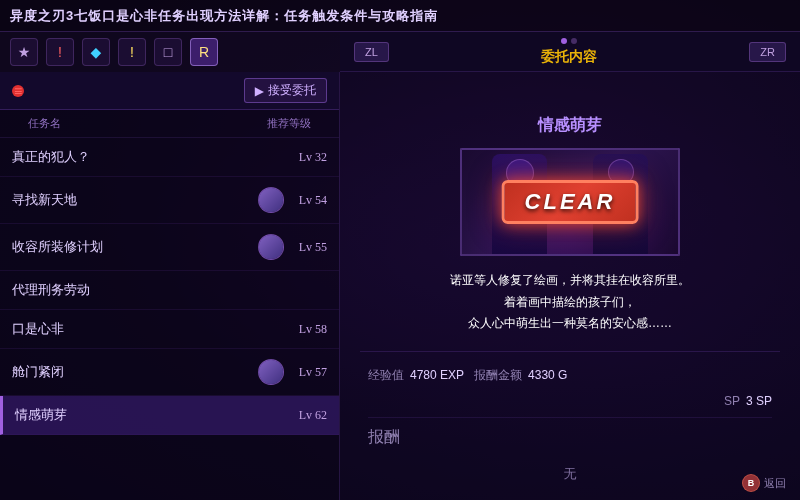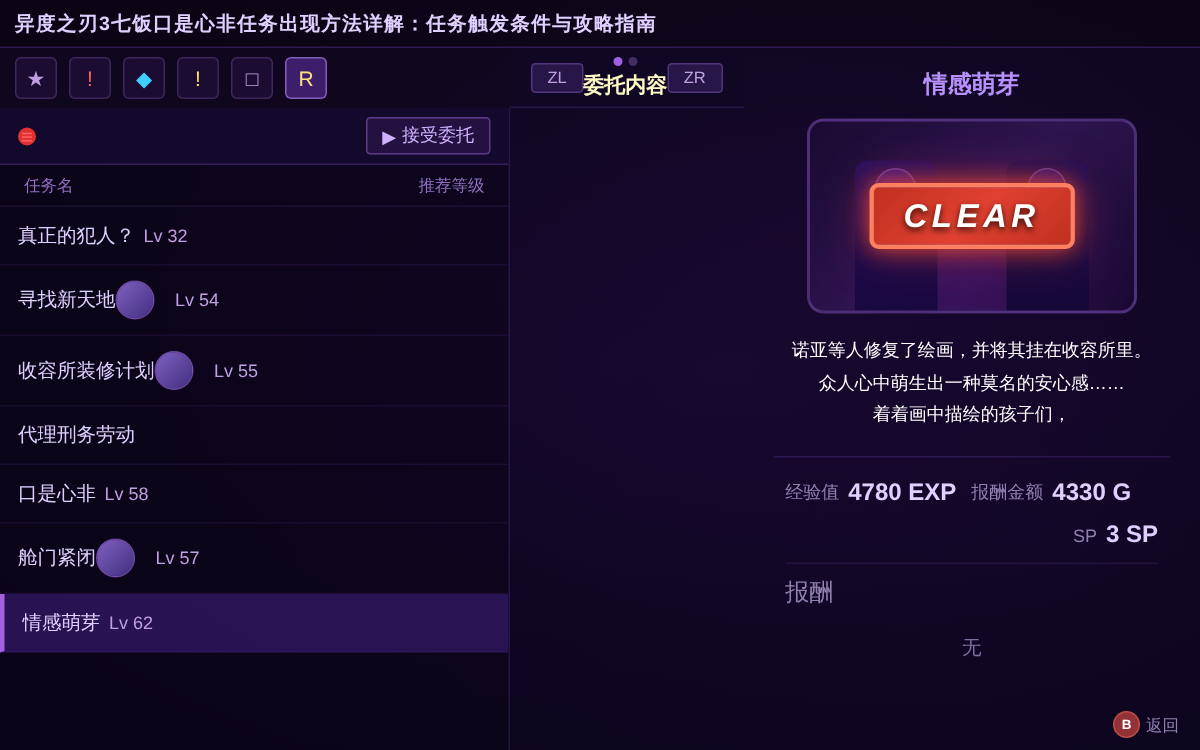--- a/index.html
+++ b/index.html
@@ -178,7 +178,8 @@
       background: rgba(12,6,28,0.7);
       z-index: 5;
       display: flex;
-      flex-direction: row;
+      flex-direction: column;
+      gap: 29px;
     }
 
     .right-header {

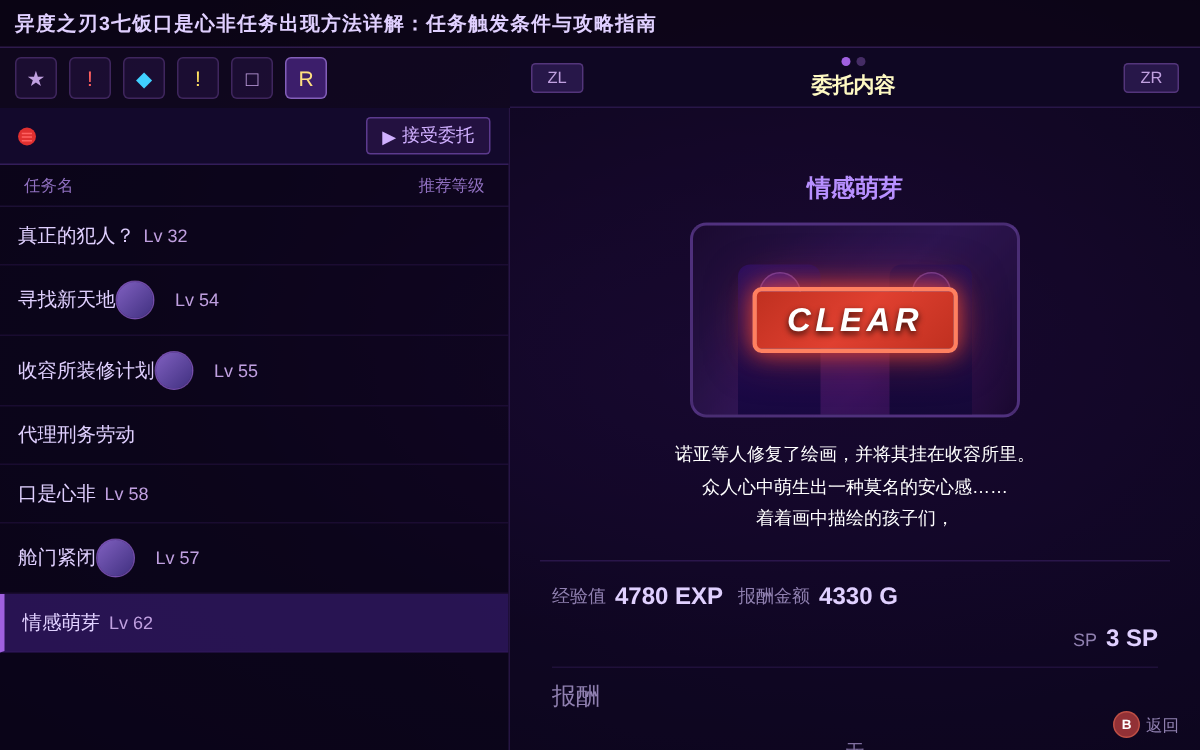--- a/index.html
+++ b/index.html
@@ -201,7 +201,7 @@
       cursor: pointer;
     }
     .panel-title {
-      color: #fef9c3;
+      color: #eab308;
       font-size: 14px;
       font-weight: bold;
     }

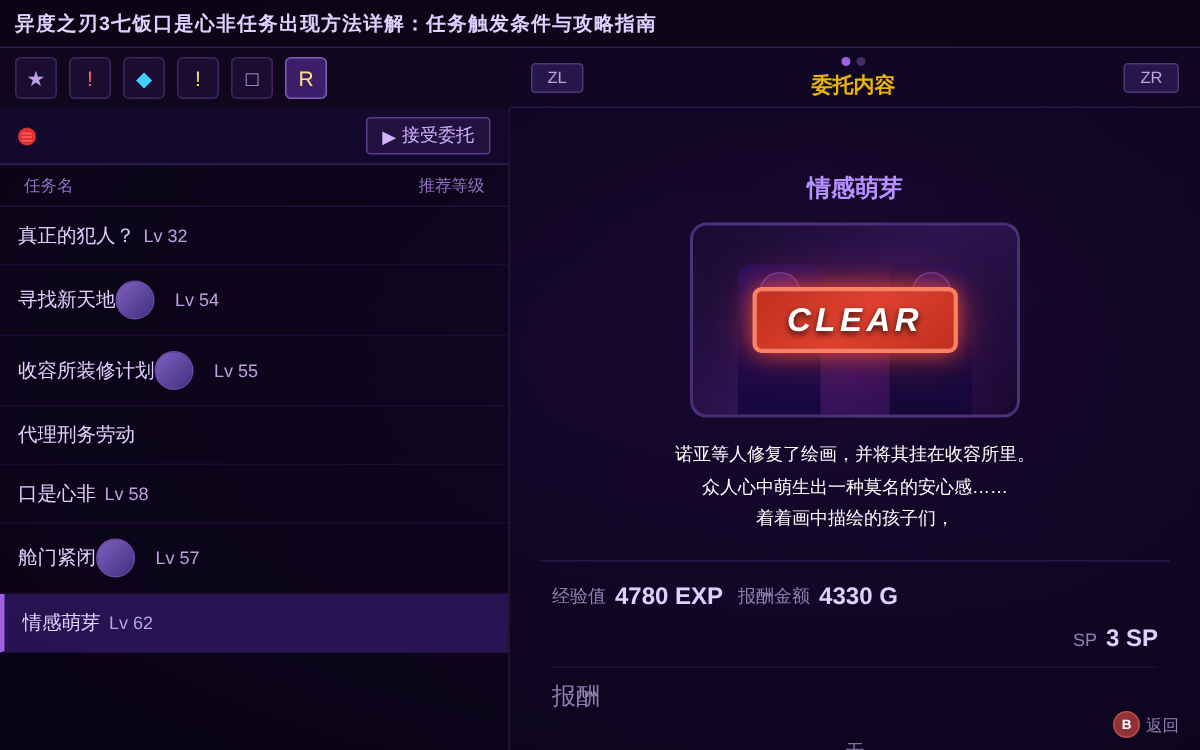--- a/index.html
+++ b/index.html
@@ -120,7 +120,7 @@
     .col-headers {
       display: flex;
       justify-content: space-between;
-      padding: 6px 16px;
+      padding: 6px 28px;
       color: #9070c0;
       font-size: 11px;
       border-bottom: 1px solid rgba(100,60,160,0.2);

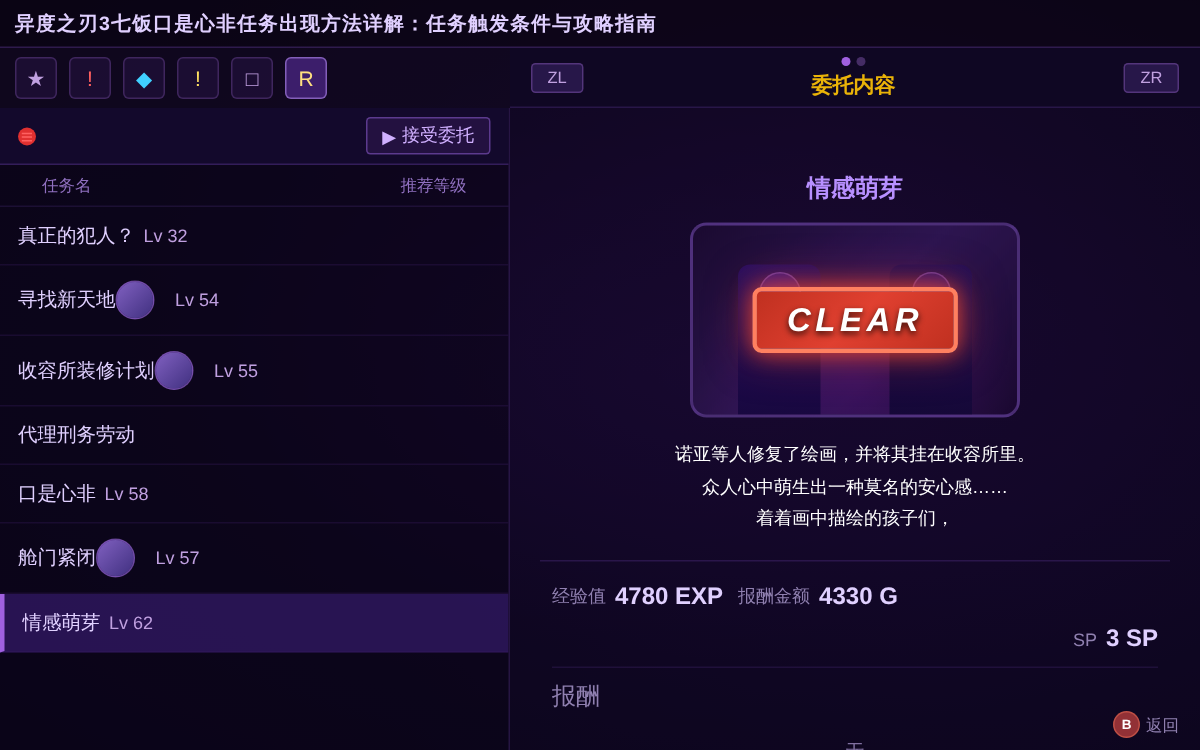--- a/index.html
+++ b/index.html
@@ -133,10 +133,12 @@
     .quest-item {
       display: flex;
       align-items: center;
+      justify-content: space-between;
       padding: 10px 12px;
       border-bottom: 1px solid rgba(60,30,100,0.3);
       cursor: pointer;
       transition: background 0.15s;
+      font-family: Liberation Serif, serif;
     }
     .quest-item.active {
       background: rgba(60,30,120,0.6);

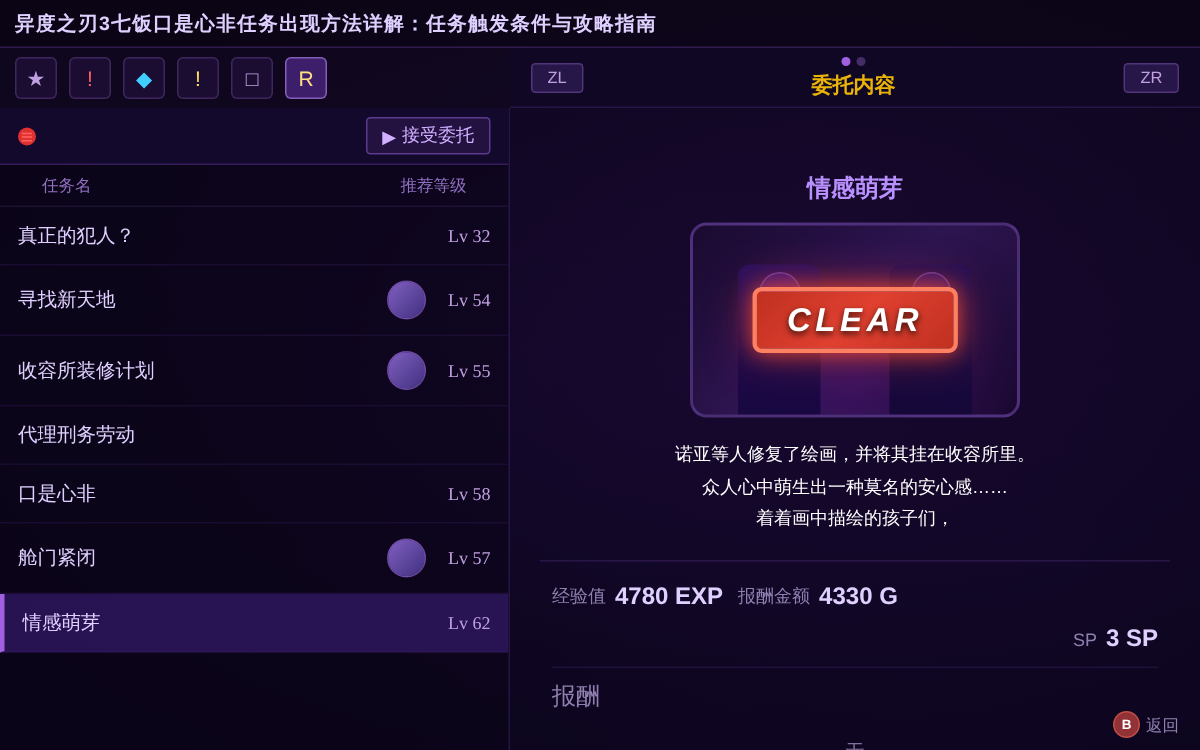--- a/index.html
+++ b/index.html
@@ -230,10 +230,10 @@
     
     .preview-area {
       width: 220px;
-      height: 130px;
+      height: 108px;
       margin: 0 auto 14px;
       border: 2px solid rgba(120,80,180,0.5);
-      border-radius: 11px;
+      border-radius: 1px;
       position: relative;
       overflow: hidden;
       background: linear-gradient(135deg, #1a0a30 0%, #2d1550 50%, #1a0830 100%);

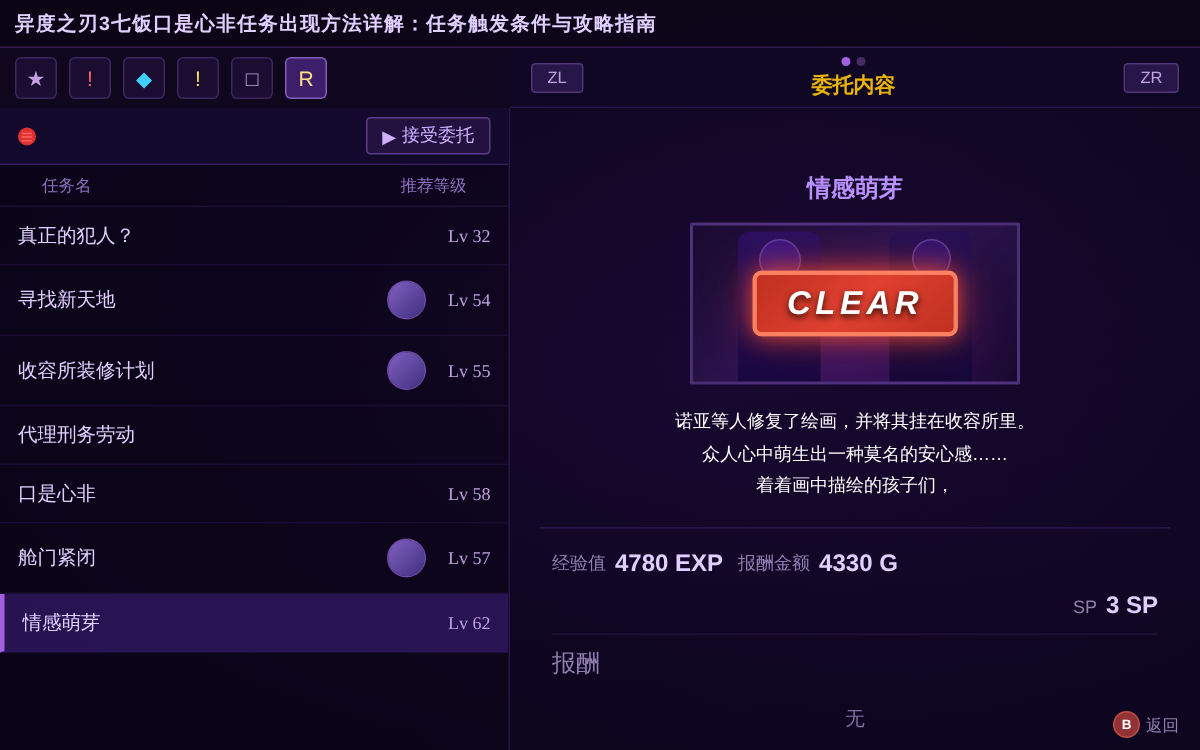--- a/index.html
+++ b/index.html
@@ -479,8 +479,8 @@
 
     <div class="quest-desc" id="quest-desc">
         <div>诺亚等人修复了绘画，并将其挂在收容所里。</div>
+        <div>着着画中描绘的孩子们，</div>
         <div>众人心中萌生出一种莫名的安心感……</div>
-        <div>着着画中描绘的孩子们，</div>
       </div>
 
     <div class="rewards-section">

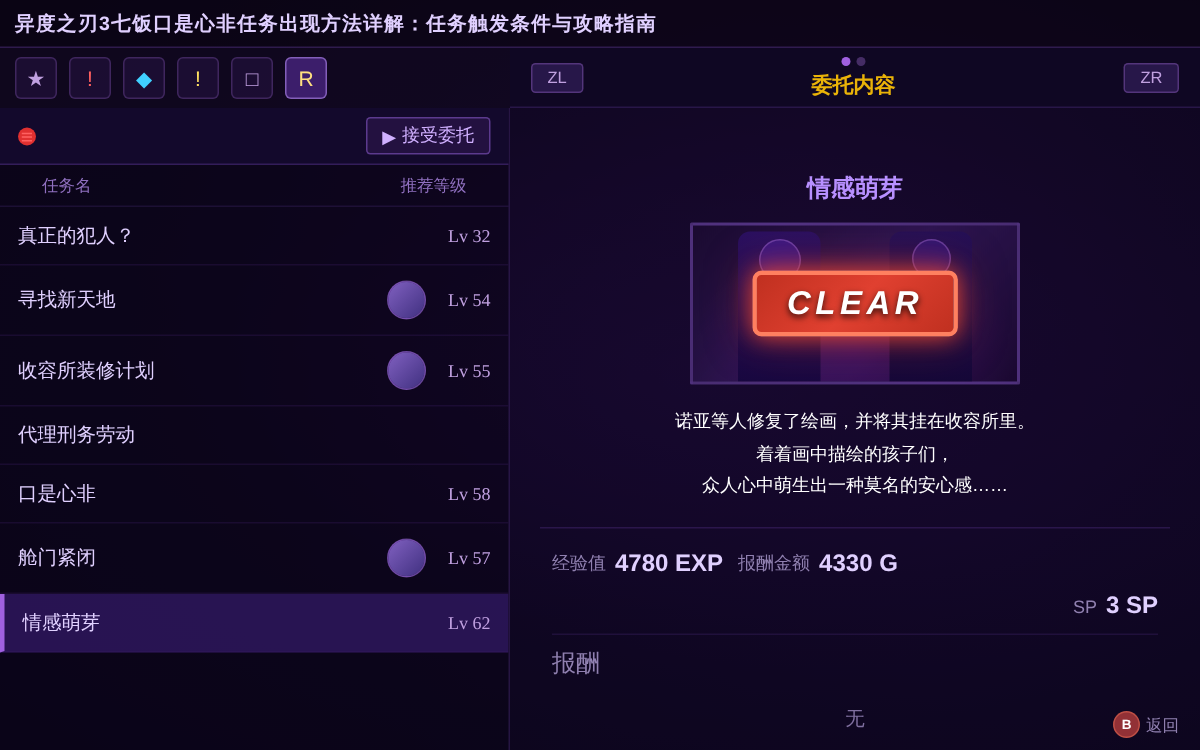--- a/index.html
+++ b/index.html
@@ -324,8 +324,8 @@
     }
     .reward-val {
       color: #e0d0ff;
-      font-size: 16px;
-      font-weight: bold;
+      font-size: 12px;
+      font-weight: normal;
     }
     .reward-divider {
       height: 1px;

